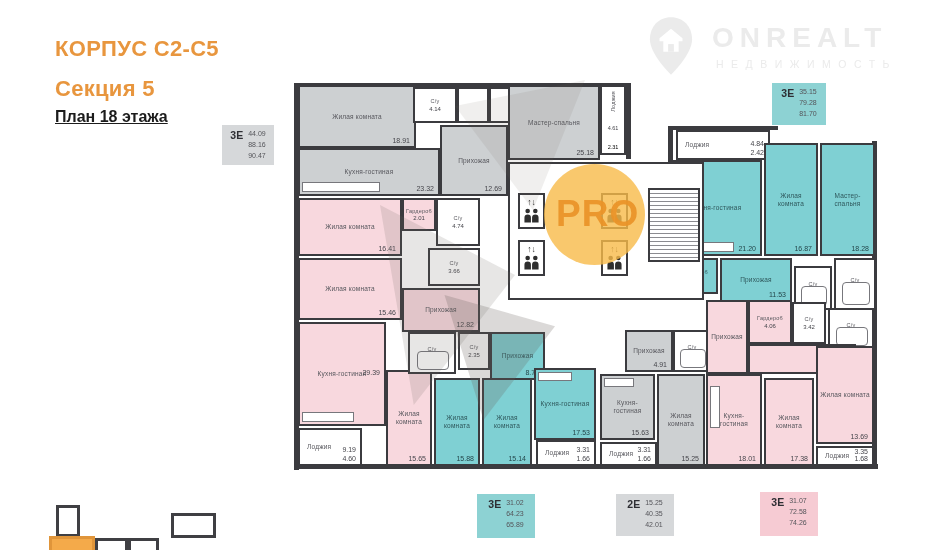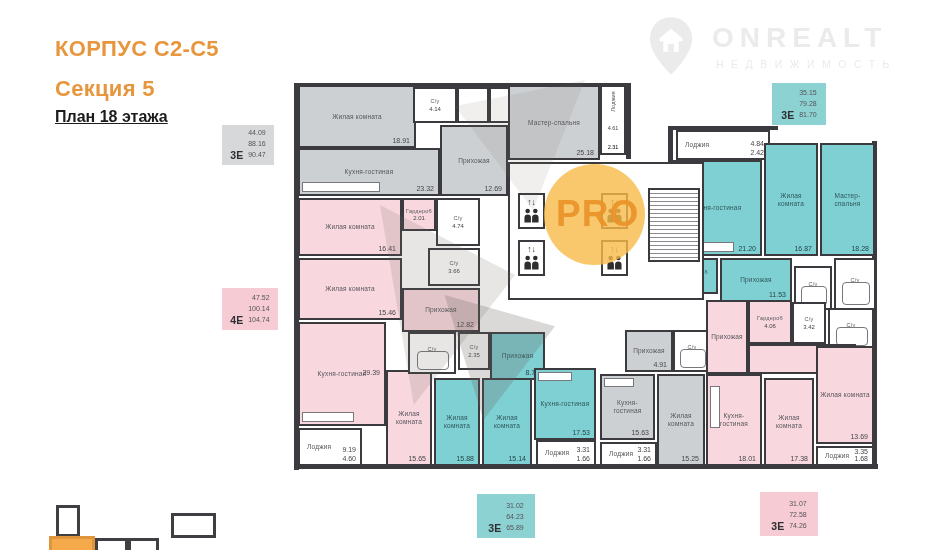--- a/index.html
+++ b/index.html
@@ -55,7 +55,7 @@
 
   .shard{position:absolute;background:#6a625c;}
 
-  .badge{position:absolute;display:flex;align-items:flex-end;justify-content:center;gap:5px;
+  .badge{position:absolute;display:flex;align-items:flex-start;justify-content:center;gap:5px;
          box-sizing:border-box;padding:4px 6px;}
   .badge .bt{font-size:10.5px;font-weight:bold;color:#2e2e33;}
   .badge .bv{display:flex;flex-direction:column;text-align:right;font-size:7px;line-height:1.55;color:#55555a;}

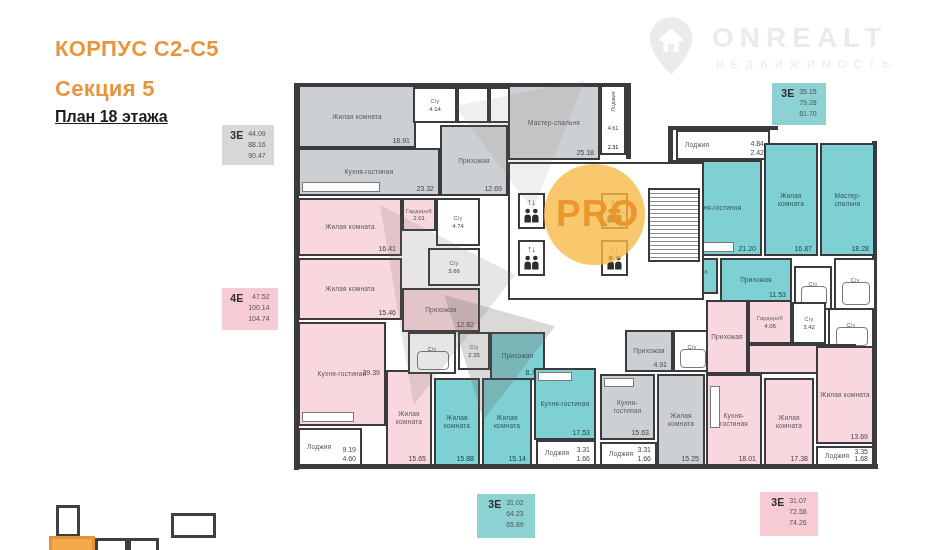--- a/index.html
+++ b/index.html
@@ -346,14 +346,6 @@
         <span>90.47</span>
       </span>
     </div>
-  <div class="badge bg-pink" style="left:222px;top:288px;width:56px;height:42px;">
-    <span class="bt">4Е</span>
-    <span class="bv">
-        <span>47.52</span>
-        <span>100.14</span>
-        <span>104.74</span>
-      </span>
-    </div>
   <div class="badge bg-teal" style="left:772px;top:83px;width:54px;height:42px;">
     <span class="bt">3Е</span>
     <span class="bv">

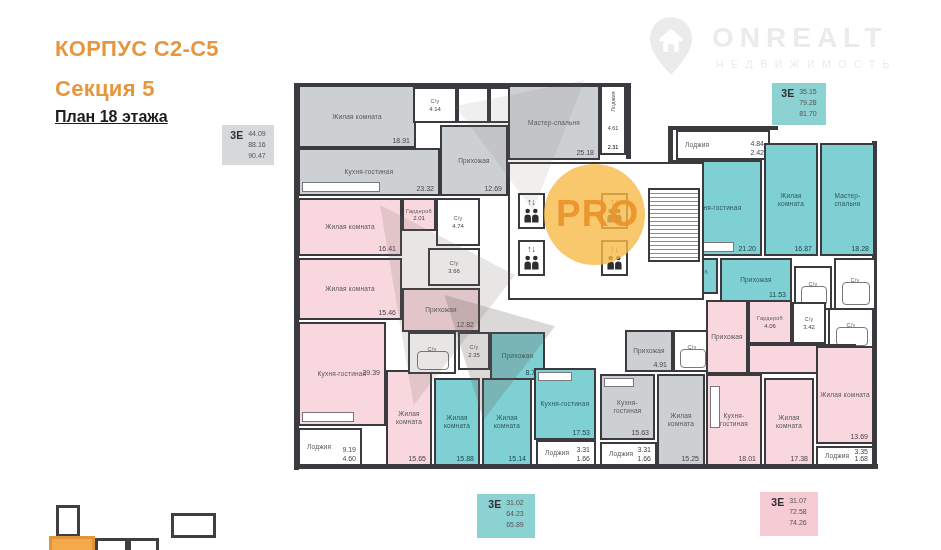--- a/index.html
+++ b/index.html
@@ -362,6 +362,14 @@
         <span>65.89</span>
       </span>
     </div>
+  <div class="badge bg-gray" style="left:616px;top:494px;width:58px;height:42px;">
+    <span class="bt">2Е</span>
+    <span class="bv">
+        <span>15.25</span>
+        <span>40.35</span>
+        <span>42.01</span>
+      </span>
+    </div>
   <div class="badge bg-pink" style="left:760px;top:492px;width:58px;height:44px;">
     <span class="bt">3Е</span>
     <span class="bv">

